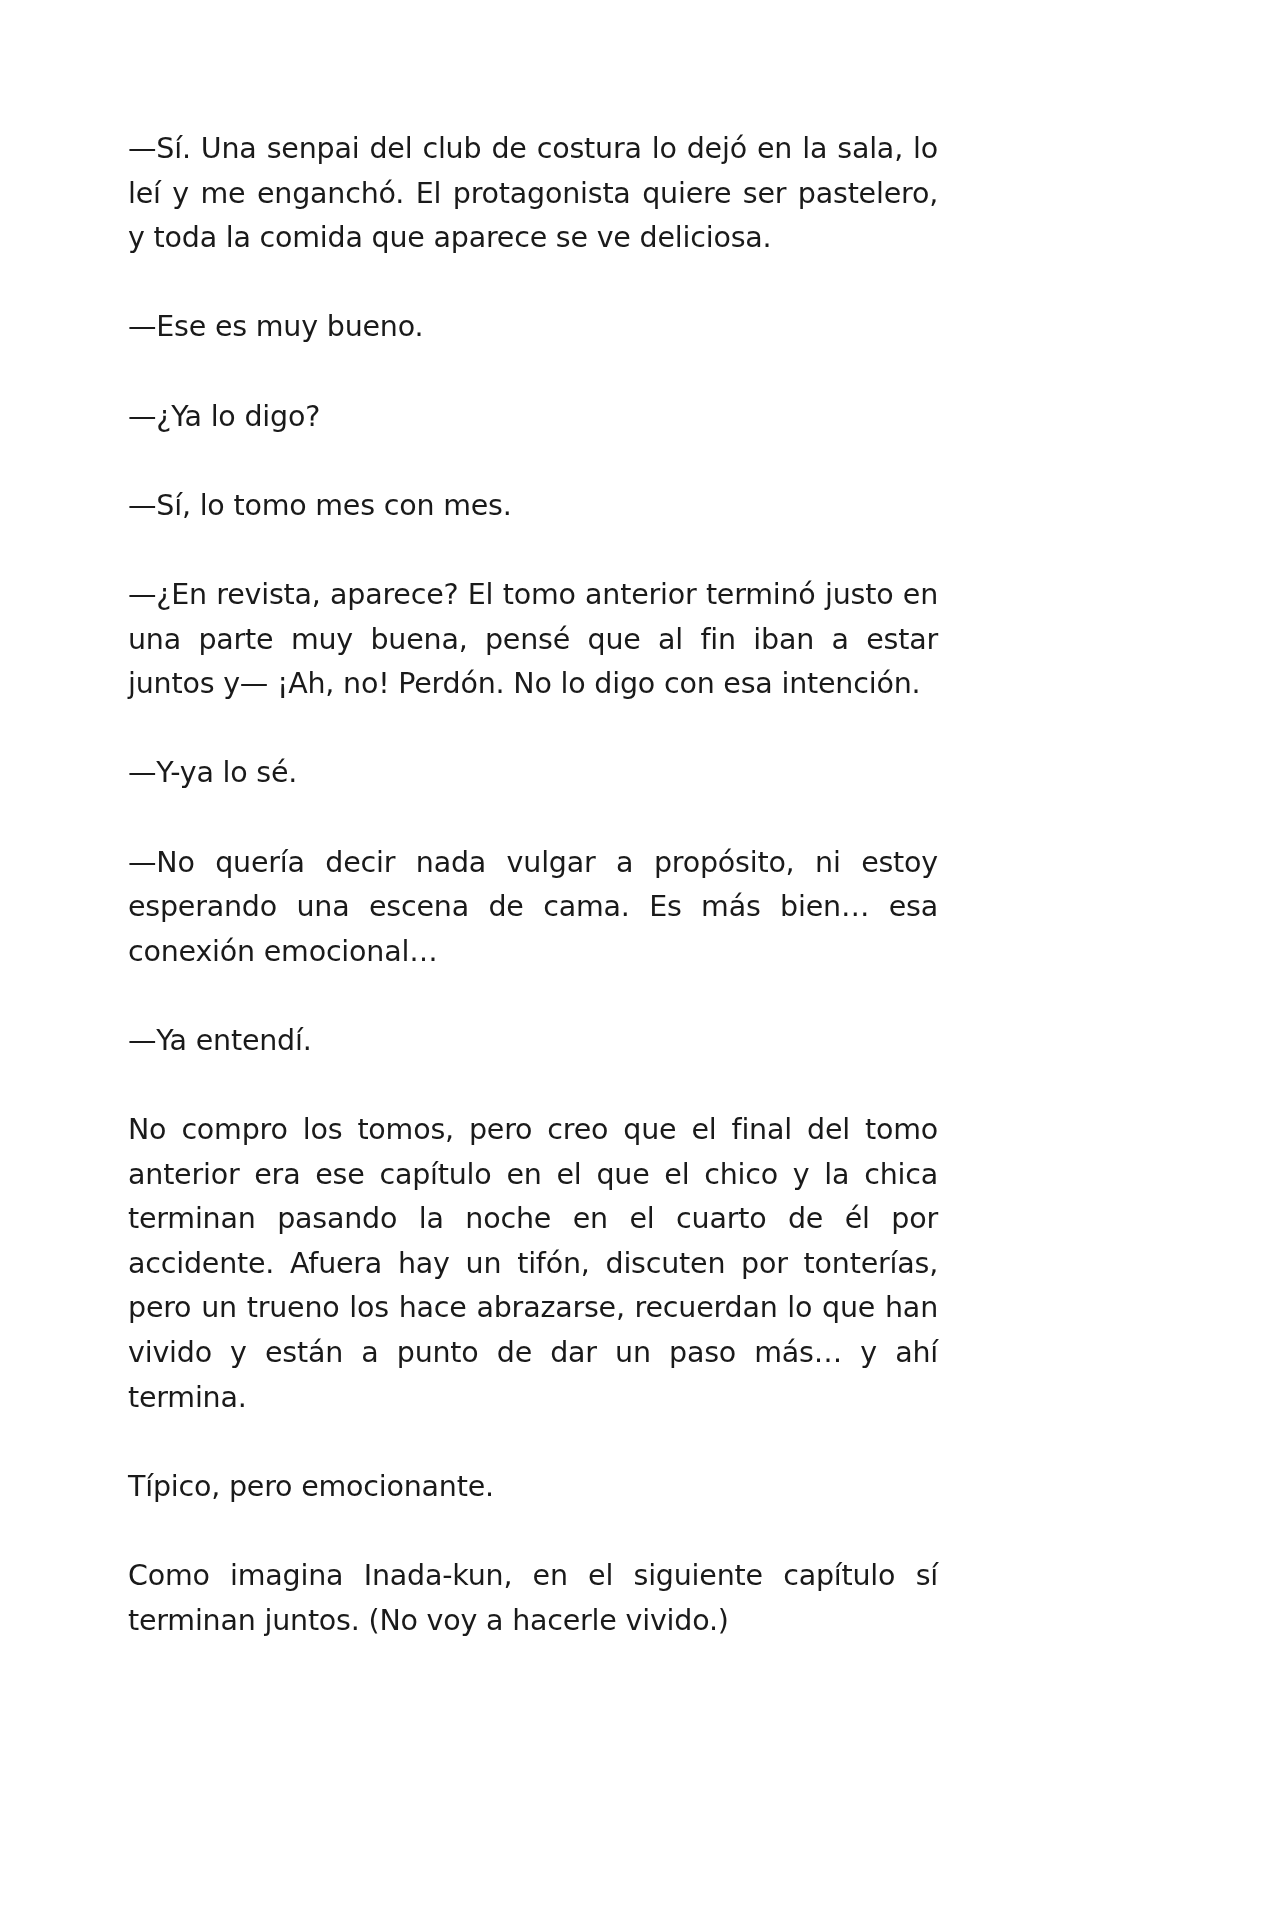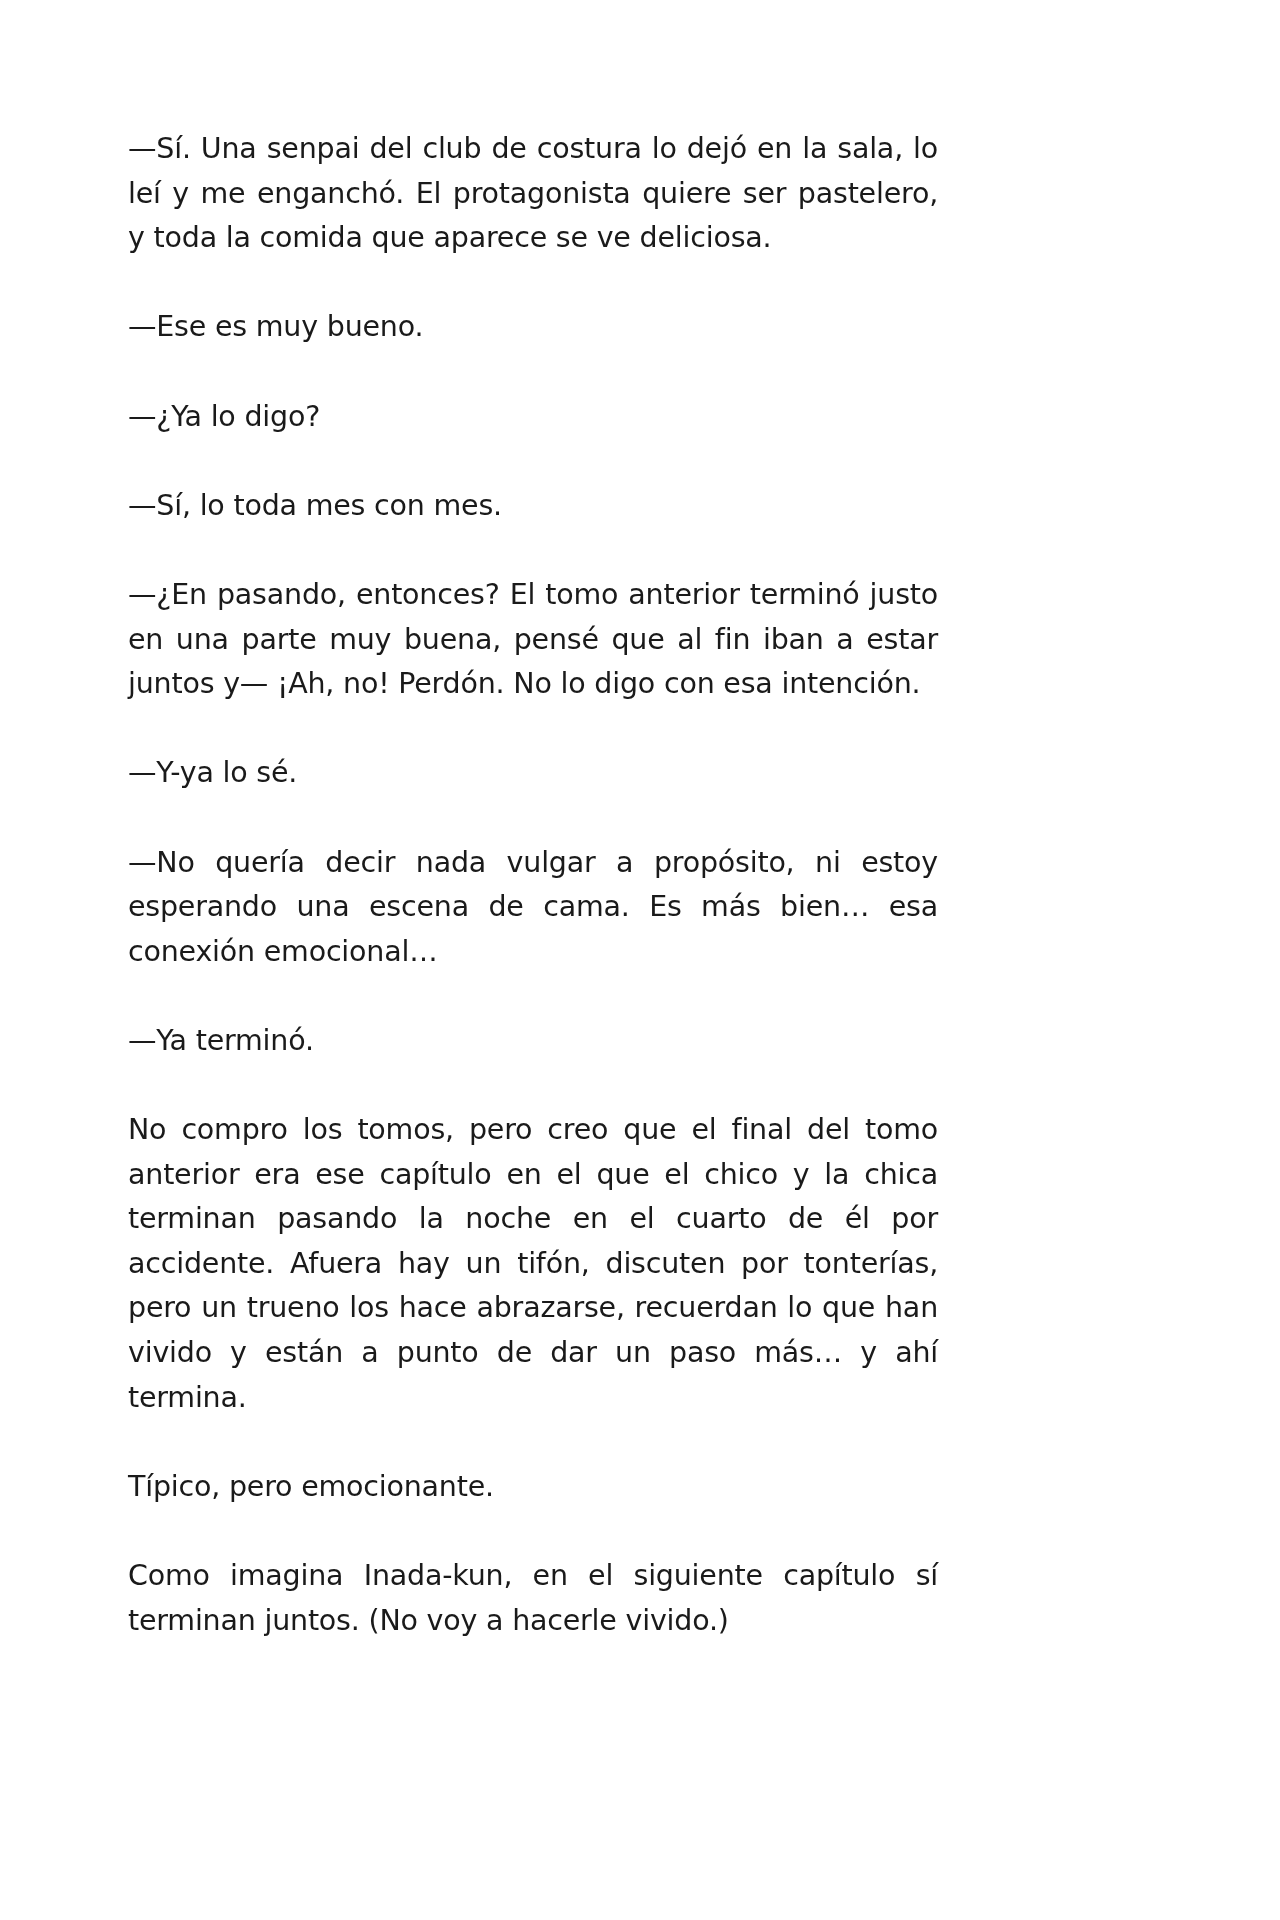--- a/index.html
+++ b/index.html
@@ -28,7 +28,7 @@
   <p class="para">—Sí. Una senpai del club de costura lo dejó en la sala, lo leí y me enganchó. El protagonista quiere ser pastelero, y toda la comida que aparece se ve deliciosa.</p>
   <p class="para">—Ese es muy bueno.</p>
   <p class="para">—¿Ya lo digo?</p>
-  <p class="para">—Sí, lo toda mes con mes.</p>
+  <p class="para">—Sí, lo tomo mes con mes.</p>
   <p class="para">—¿En pasando, entonces? El tomo anterior terminó justo en una parte muy buena, pensé que al fin iban a estar juntos y— ¡Ah, no! Perdón. No lo digo con esa intención.</p>
   <p class="para">—Y-ya lo sé.</p>
   <p class="para">—No quería decir nada vulgar a propósito, ni estoy esperando una escena de cama. Es más bien… esa conexión emocional…</p>

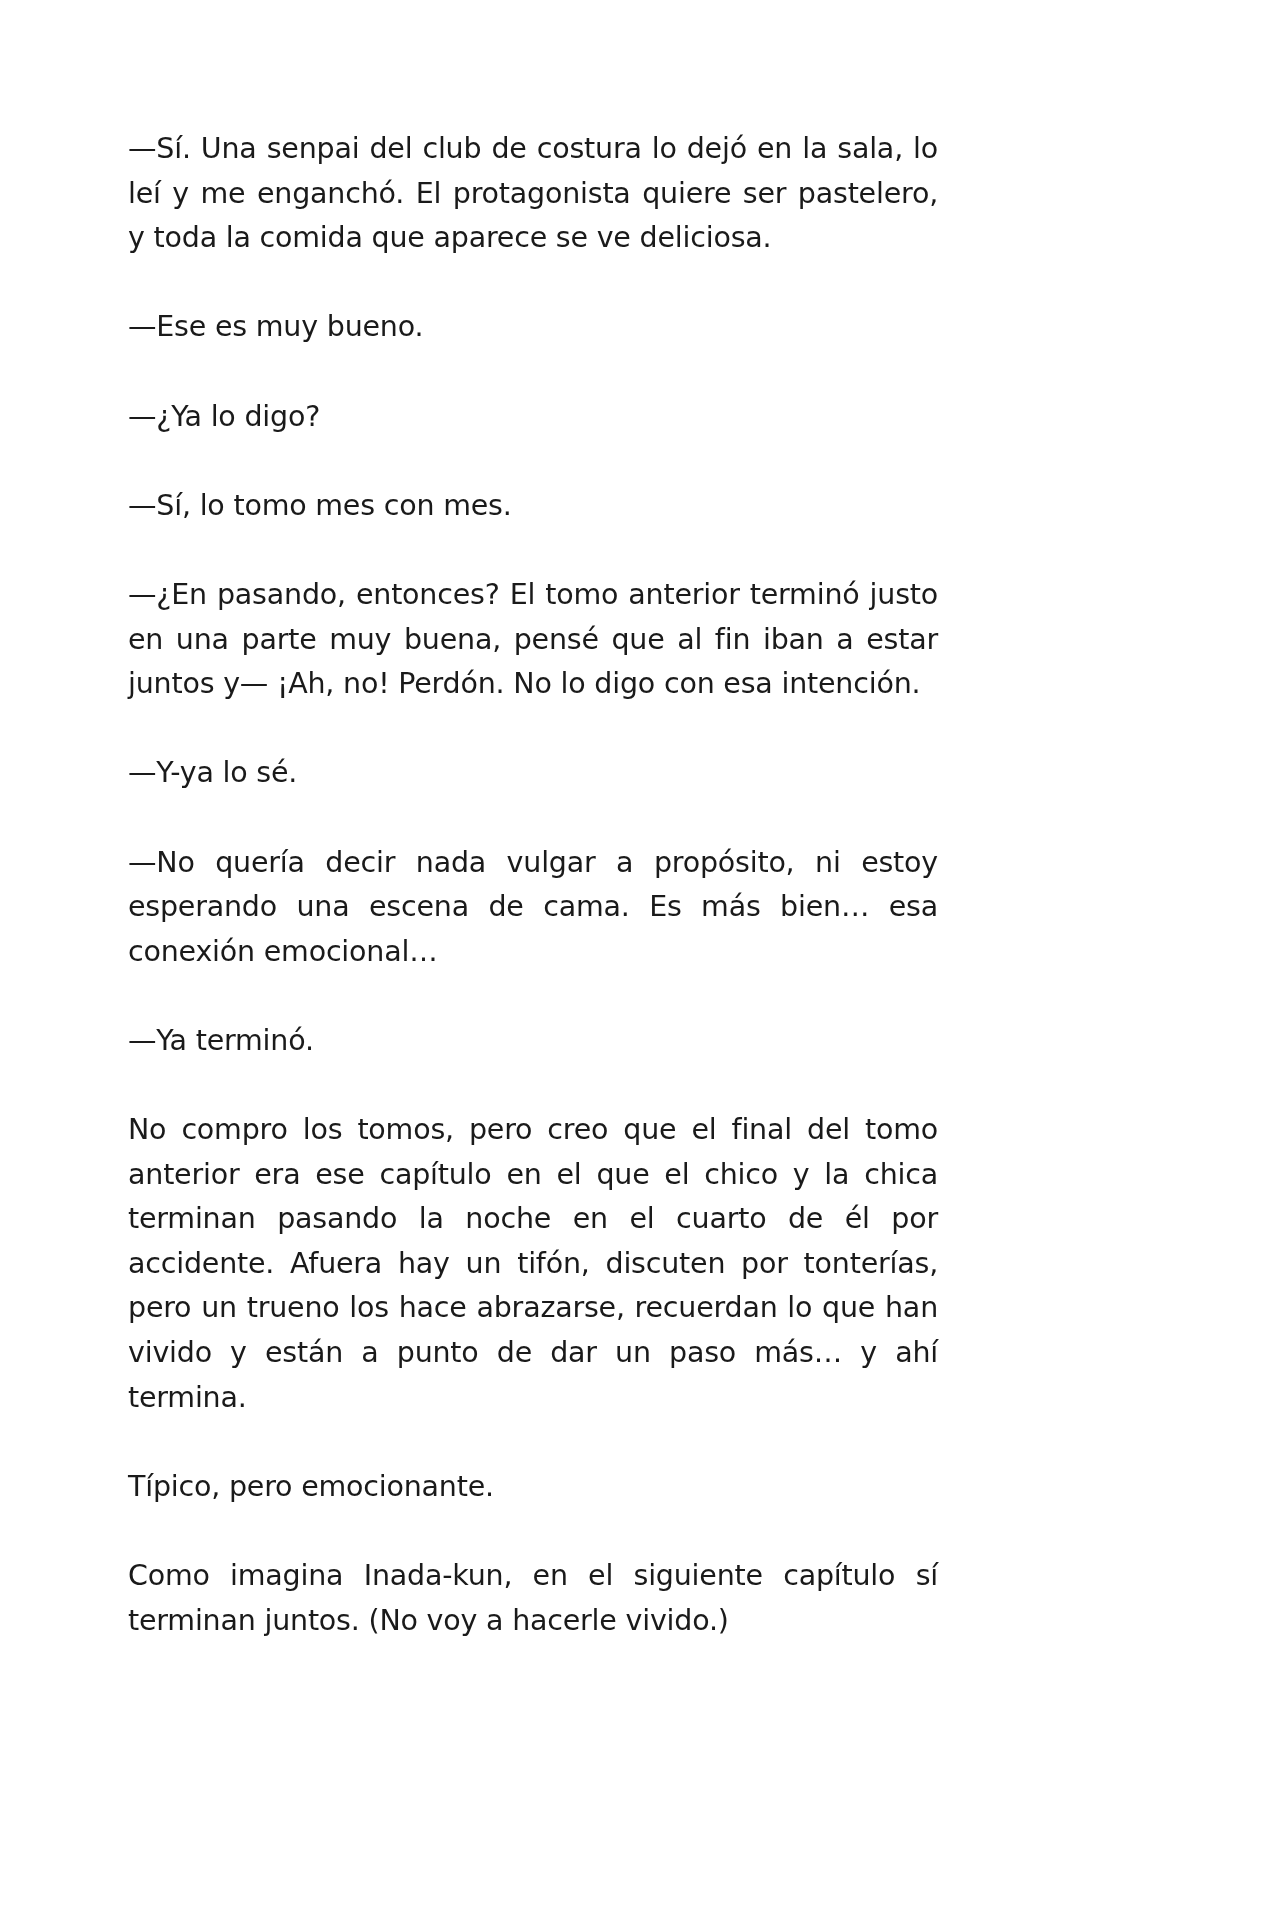--- a/index.html
+++ b/index.html
@@ -29,7 +29,7 @@
   <p class="para">—Ese es muy bueno.</p>
   <p class="para">—¿Ya lo digo?</p>
   <p class="para">—Sí, lo tomo mes con mes.</p>
-  <p class="para">—¿En pasando, entonces? El tomo anterior terminó justo en una parte muy buena, pensé que al fin iban a estar juntos y— ¡Ah, no! Perdón. No lo digo con esa intención.</p>
+  <p class="para">—¿En revista, aparece? El tomo anterior terminó justo en una parte muy buena, pensé que al fin iban a estar juntos y— ¡Ah, no! Perdón. No lo digo con esa intención.</p>
   <p class="para">—Y-ya lo sé.</p>
   <p class="para">—No quería decir nada vulgar a propósito, ni estoy esperando una escena de cama. Es más bien… esa conexión emocional…</p>
   <p class="para">—Ya terminó.</p>

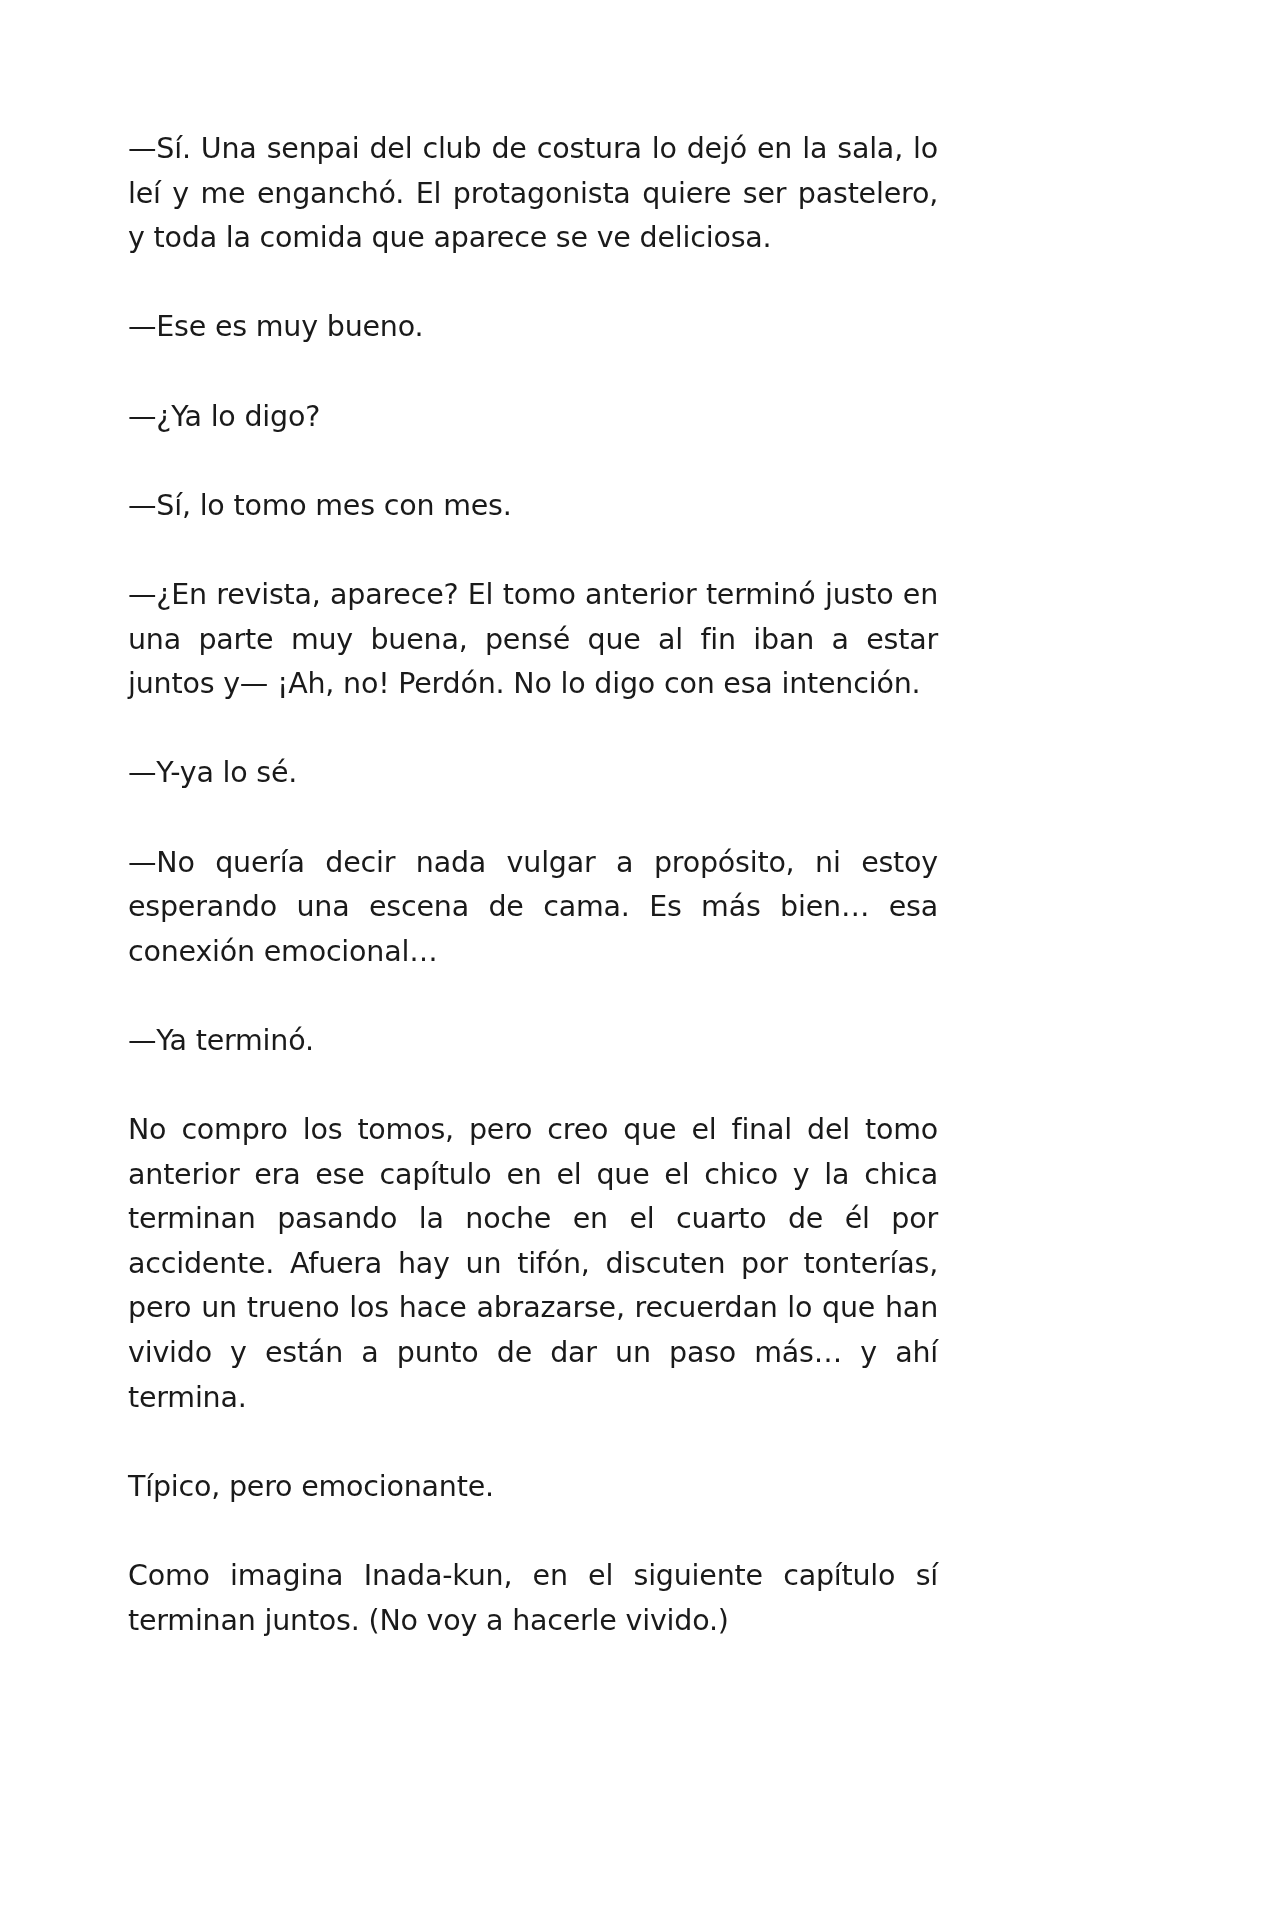--- a/index.html
+++ b/index.html
@@ -32,7 +32,7 @@
   <p class="para">—¿En revista, aparece? El tomo anterior terminó justo en una parte muy buena, pensé que al fin iban a estar juntos y— ¡Ah, no! Perdón. No lo digo con esa intención.</p>
   <p class="para">—Y-ya lo sé.</p>
   <p class="para">—No quería decir nada vulgar a propósito, ni estoy esperando una escena de cama. Es más bien… esa conexión emocional…</p>
-  <p class="para">—Ya terminó.</p>
+  <p class="para">—Ya entendí.</p>
   <p class="para">No compro los tomos, pero creo que el final del tomo anterior era ese capítulo en el que el chico y la chica terminan pasando la noche en el cuarto de él por accidente. Afuera hay un tifón, discuten por tonterías, pero un trueno los hace abrazarse, recuerdan lo que han vivido y están a punto de dar un paso más… y ahí termina.</p>
   <p class="para">Típico, pero emocionante.</p>
   <p class="para">Como imagina Inada-kun, en el siguiente capítulo sí terminan juntos. (No voy a hacerle vivido.)</p>

